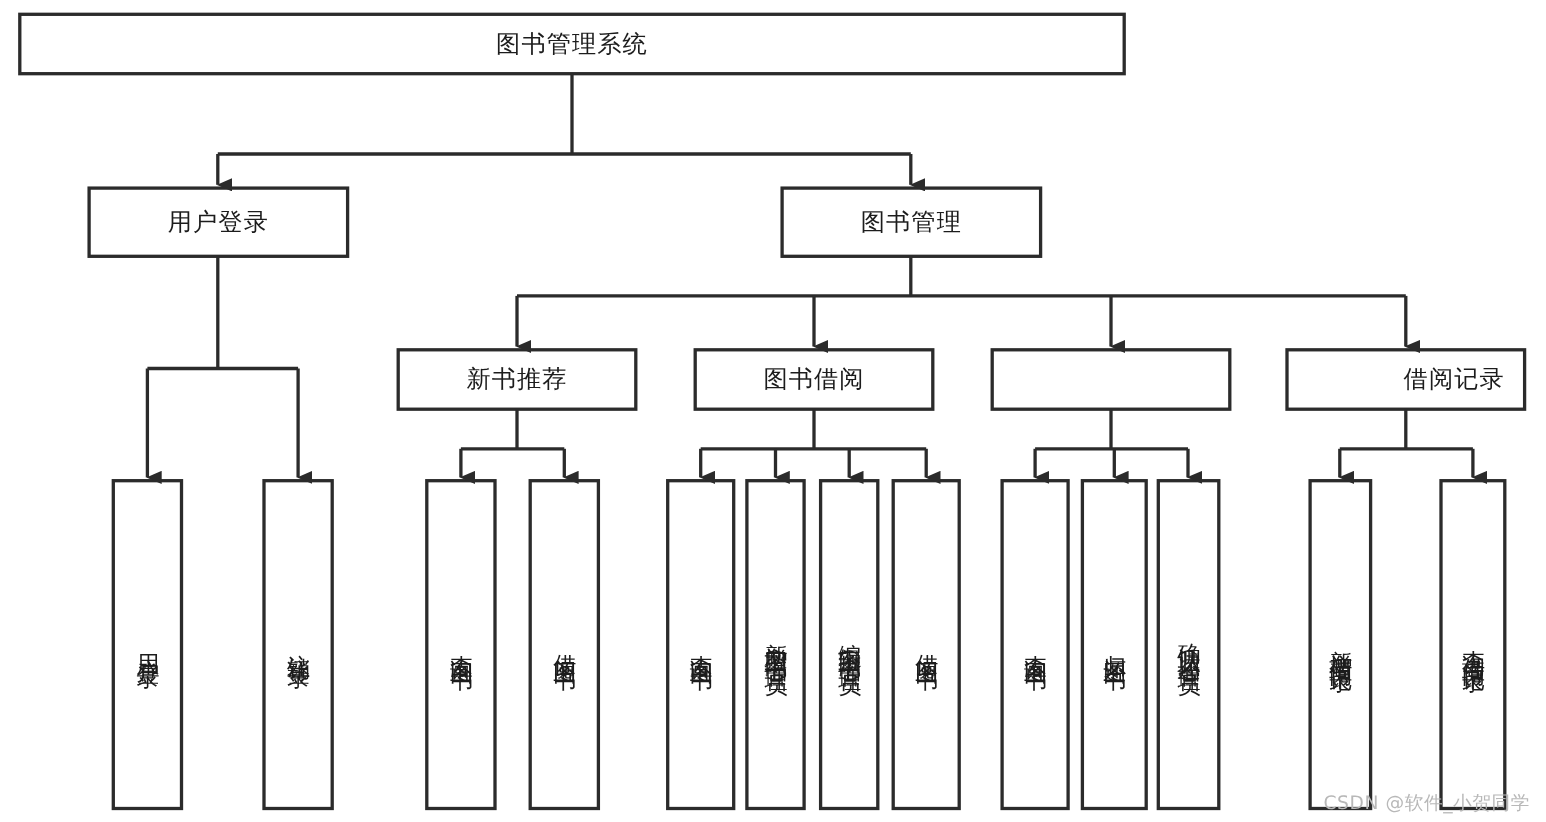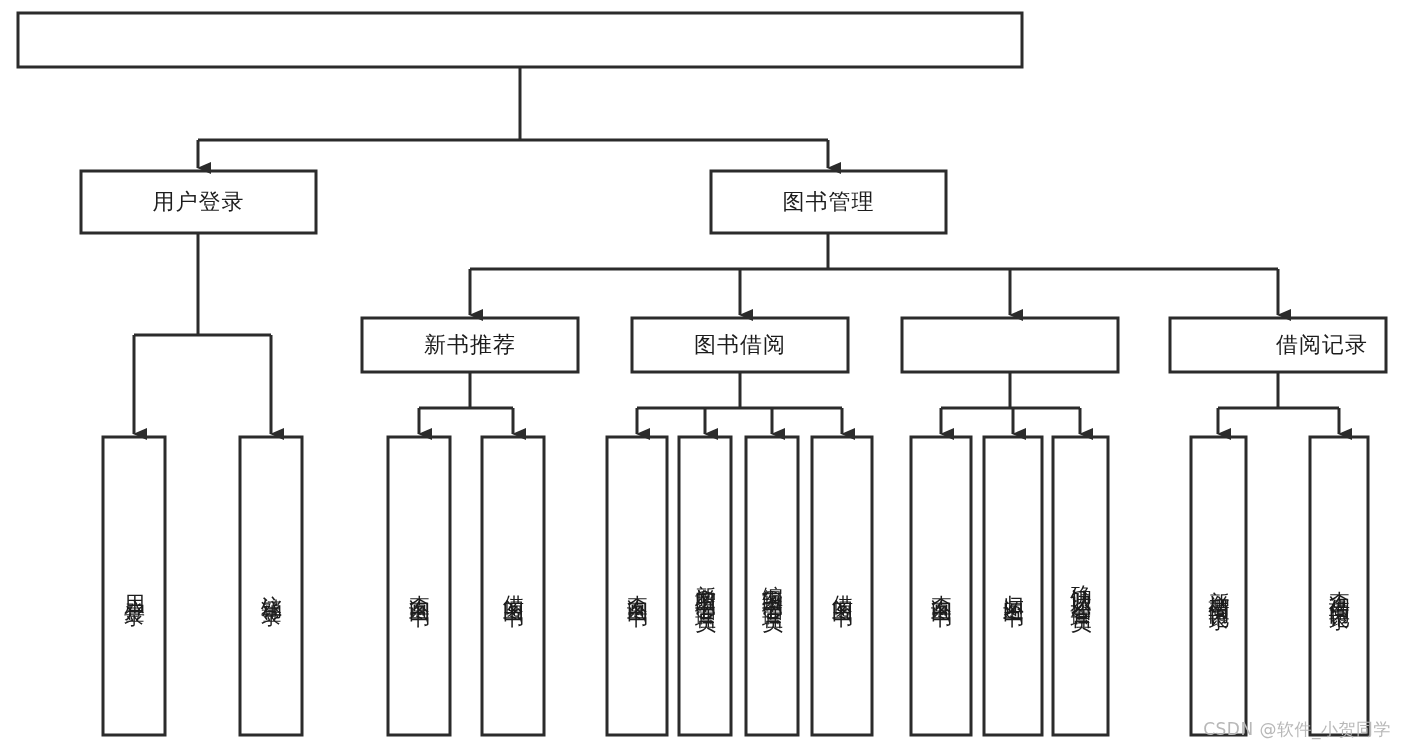--- a/index.html
+++ b/index.html
@@ -165,6 +165,9 @@
     <path class="connector" d="M 1339 408 L 1339 434" marker-end="url(#arrow)"></path>
   </svg>
 
+  <div class="horiz-label-wrap" style="left:18px; top:13px; width:1004px; height:54px;">
+    <span class="horiz-label-text">图书管理系统</span>
+  </div>
 
   <div class="horiz-label-wrap" style="left:81px; top:171px; width:235px; height:62px;">
     <span class="horiz-label-text">用户登录</span>

